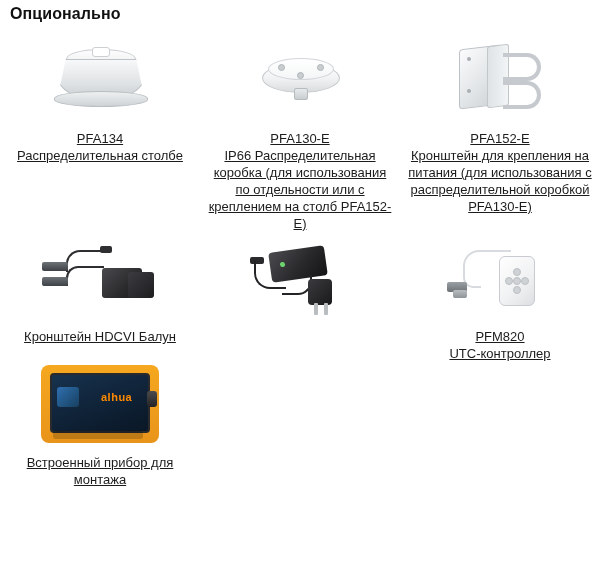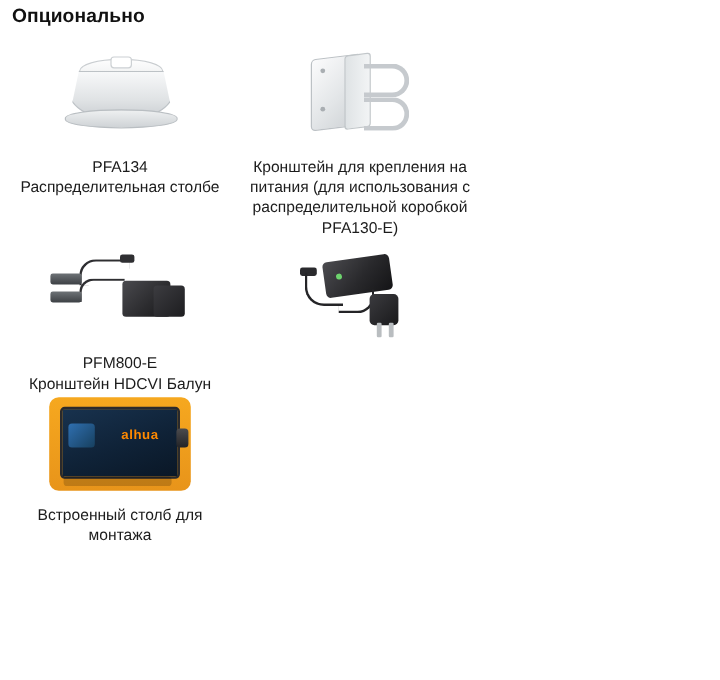--- a/index.html
+++ b/index.html
@@ -60,6 +60,7 @@
     color: #1c1c1c;
     width: 185px;
     margin-top: 6px;
+    text-decoration: underline;
   }
   .caption .model {
     display: block;

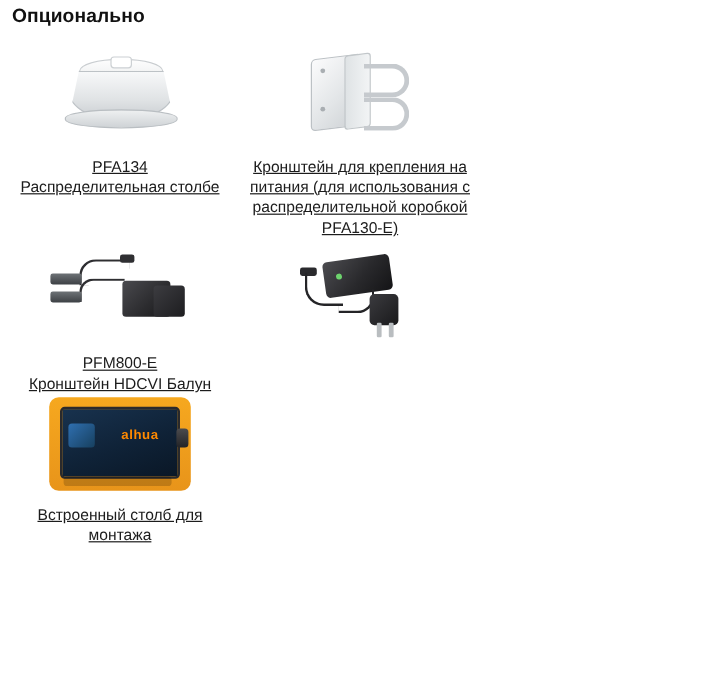--- a/index.html
+++ b/index.html
@@ -312,6 +312,22 @@
         </div>
       </div>
 
+      <div class="cell">
+        <div class="art">
+          <div class="pfa130">
+            <div class="disk"></div>
+            <div class="diskTop"></div>
+            <div class="screw s1"></div>
+            <div class="screw s2"></div>
+            <div class="screw s3"></div>
+            <div class="stem"></div>
+          </div>
+        </div>
+        <div class="caption">
+          <span class="model">PFA130-E</span>
+          <span class="desc">IP66 Распределительная коробка (для использования по отдельности или с креплением на столб PFA152-E)</span>
+        </div>
+      </div>
 
       <div class="cell">
         <div class="art">

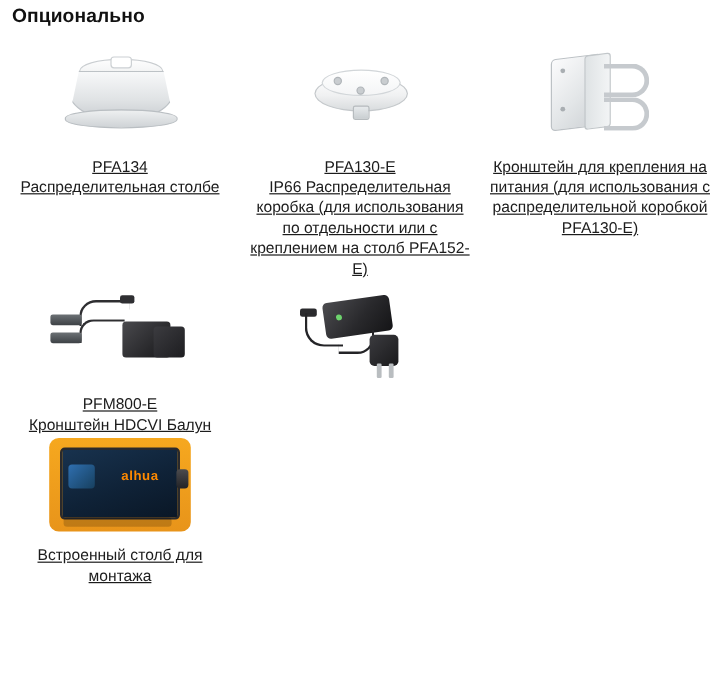--- a/index.html
+++ b/index.html
@@ -341,6 +341,7 @@
           </div>
         </div>
         <div class="caption">
+          <span class="model">PFA152-E</span>
           <span class="desc">Кронштейн для крепления на питания  (для использования с распределительной коробкой PFA130-E)</span>
         </div>
       </div>

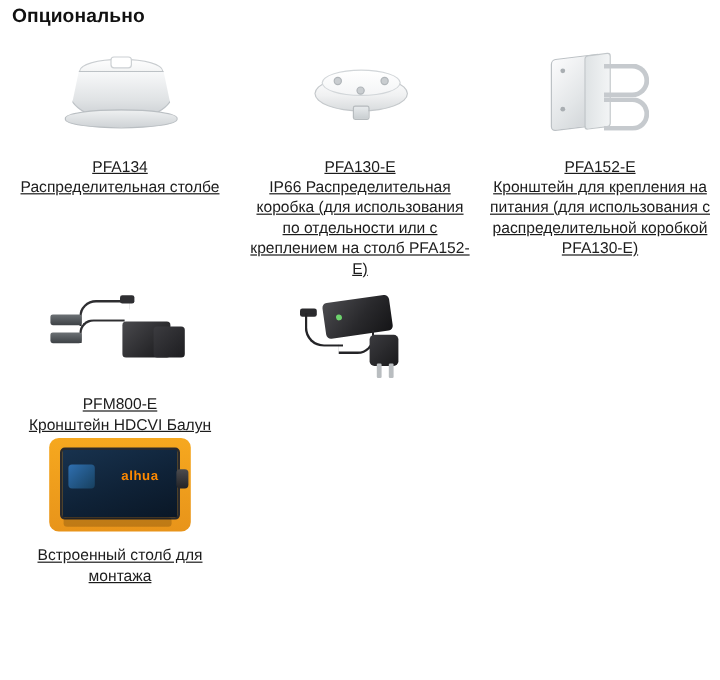--- a/index.html
+++ b/index.html
@@ -363,7 +363,6 @@
           </div>
         </div>
         <div class="caption">
-          <span class="model">PFM800-E</span>
           <span class="desc">Кронштейн HDCVI Балун</span>
         </div>
       </div>

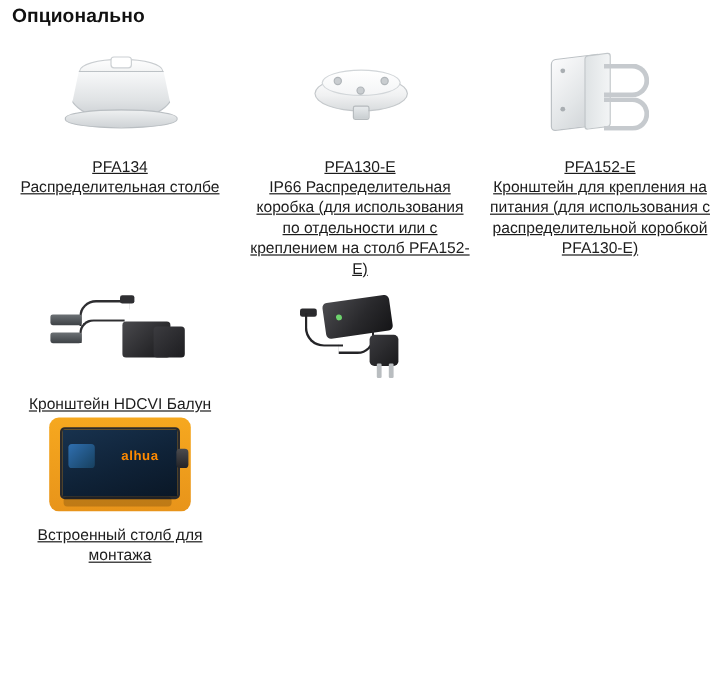--- a/index.html
+++ b/index.html
@@ -382,6 +382,26 @@
         </div>
       </div>
 
+      <div class="cell">
+        <div class="art">
+          <div class="pfm820">
+            <div class="cord"></div>
+            <div class="cord2"></div>
+            <div class="jack"></div>
+            <div class="jack2"></div>
+            <div class="remote"></div>
+            <div class="btn k1"></div>
+            <div class="btn k2"></div>
+            <div class="btn k3"></div>
+            <div class="btn k4"></div>
+            <div class="btn k5"></div>
+          </div>
+        </div>
+        <div class="caption">
+          <span class="model">PFM820</span>
+          <span class="desc">UTC-контроллер</span>
+        </div>
+      </div>
 
     </div>
 

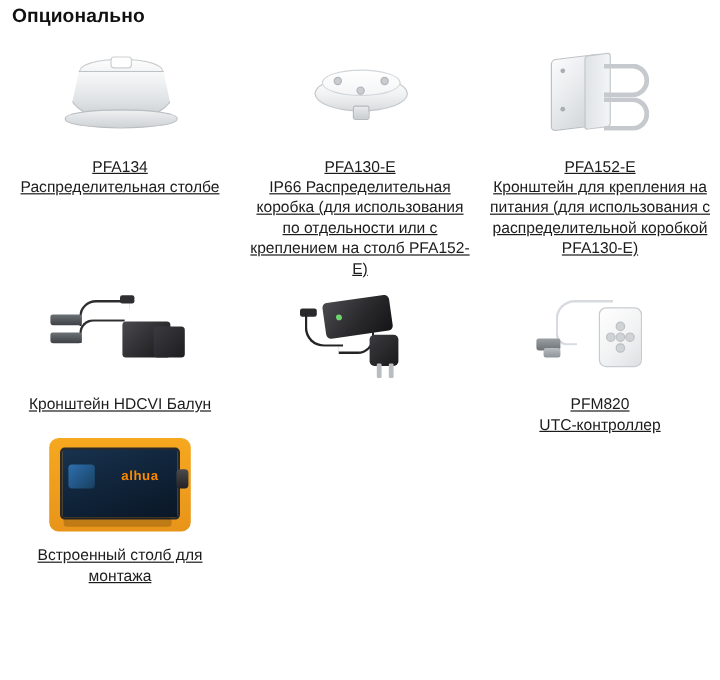--- a/index.html
+++ b/index.html
@@ -419,7 +419,7 @@
           </div>
         </div>
         <div class="caption">
-          <span class="desc">Встроенный столб для монтажа</span>
+          <span class="desc">Встроенный прибор для монтажа</span>
         </div>
       </div>
 

